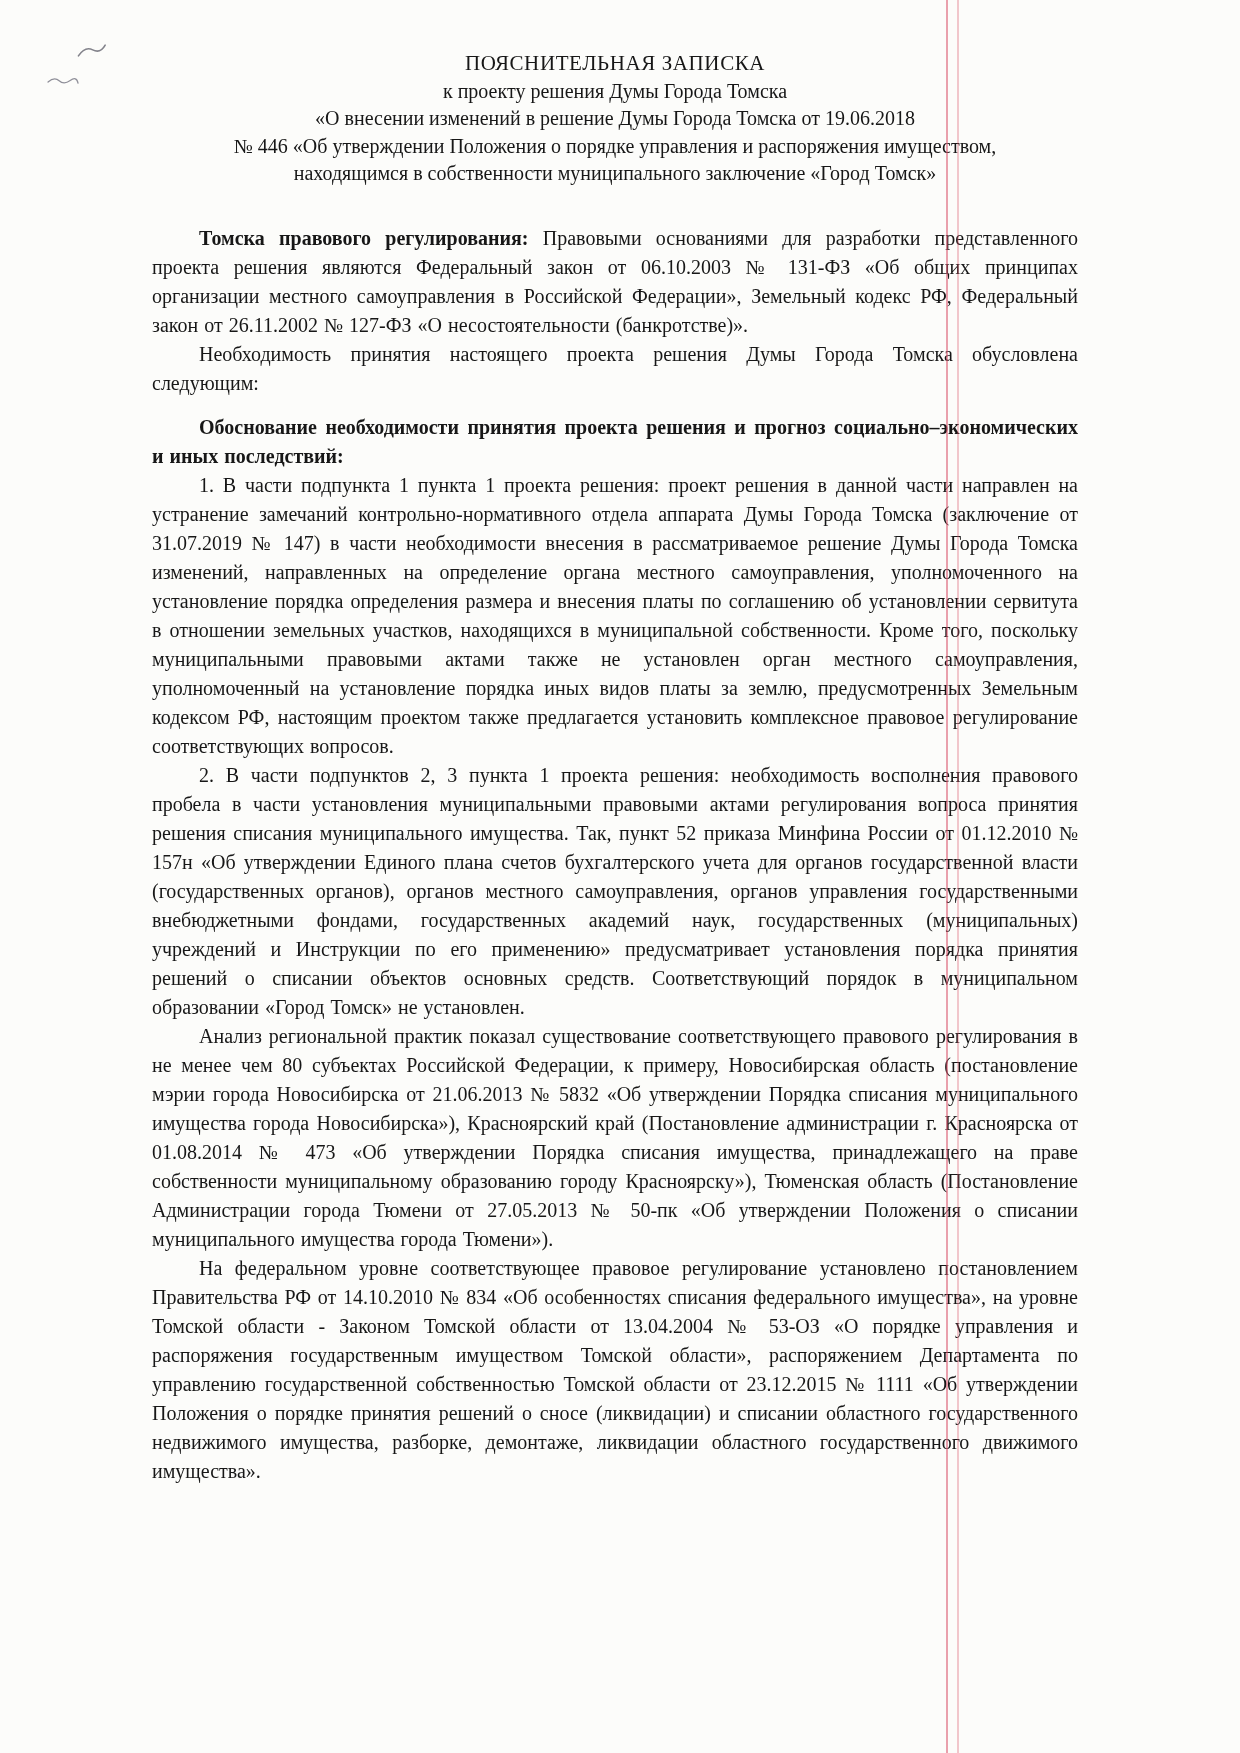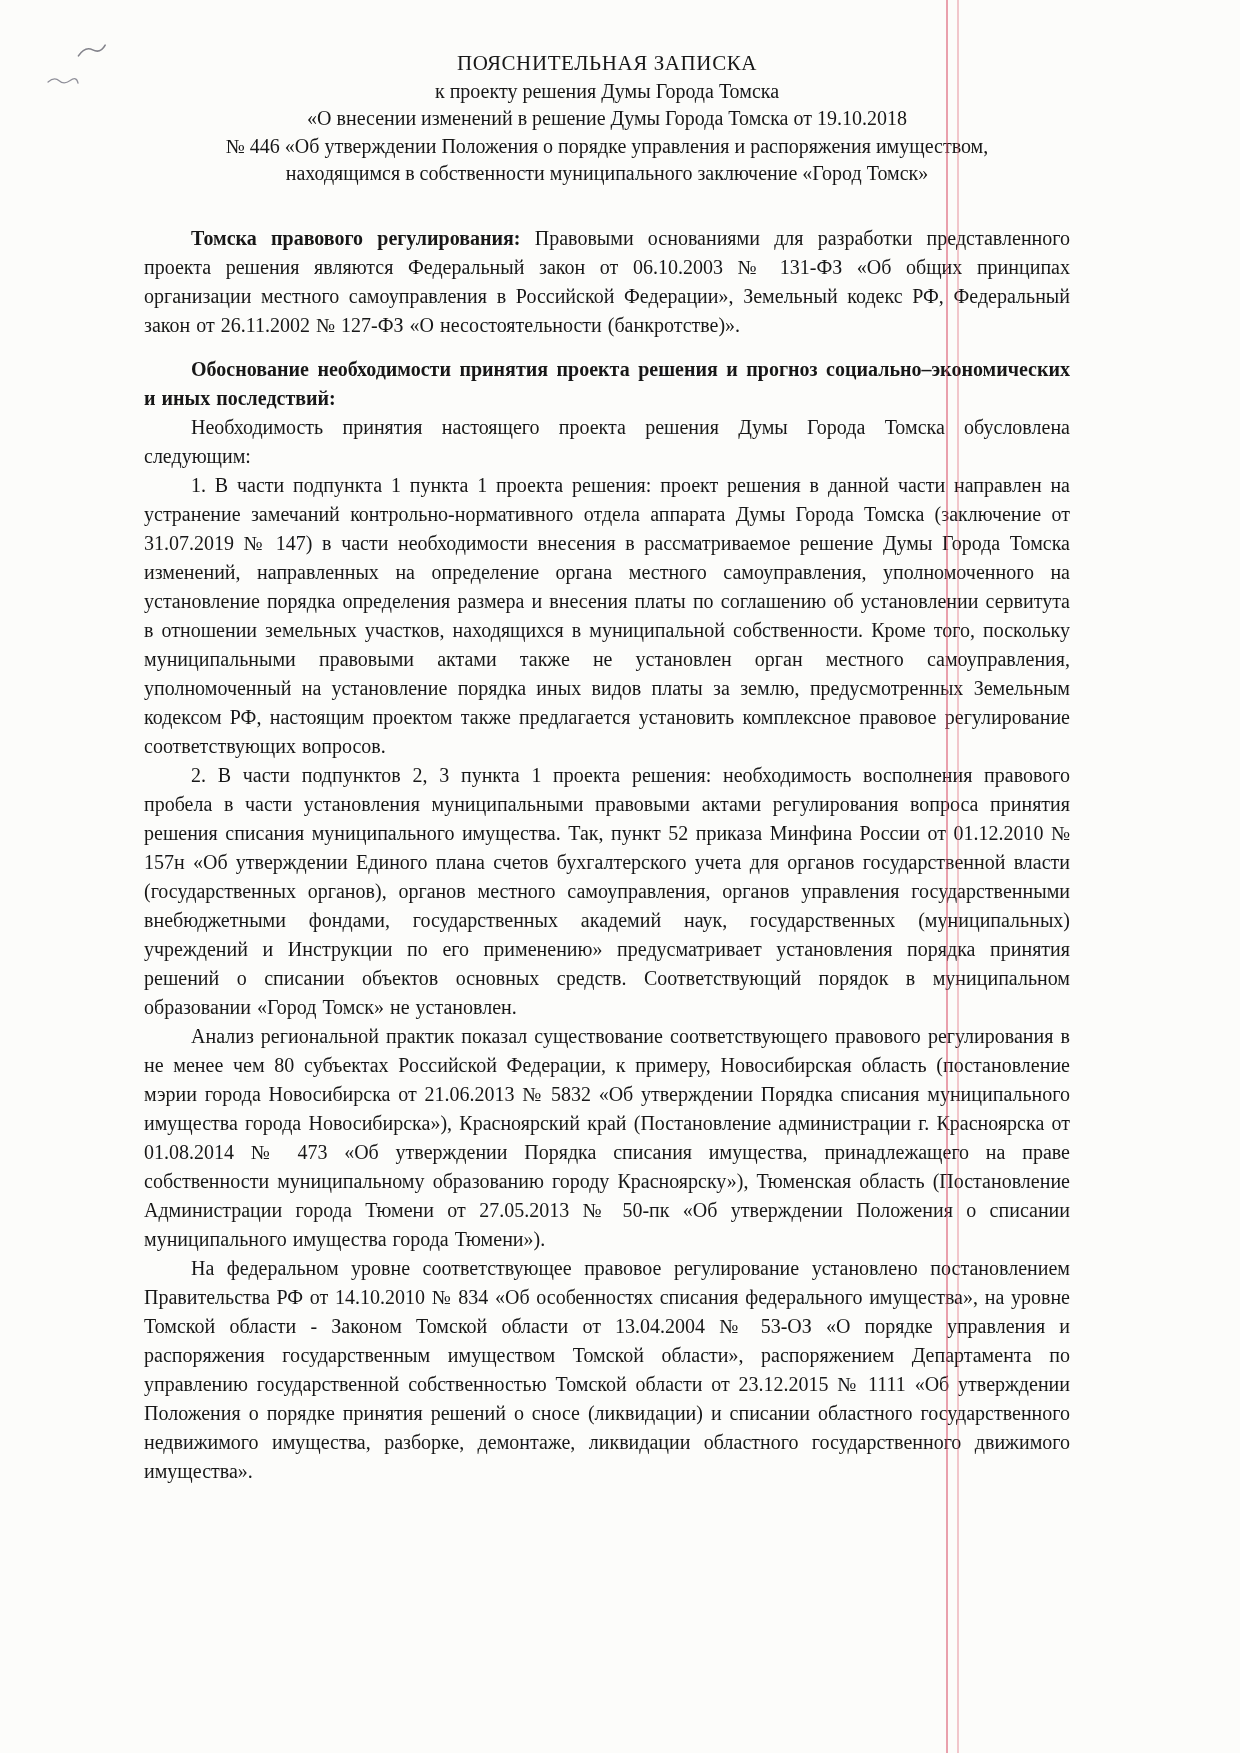--- a/index.html
+++ b/index.html
@@ -19,7 +19,7 @@
   }
   .content {
     position: absolute;
-    left: 144px;
+    left: 152px;
     top: 50px;
     width: 926px;
   }

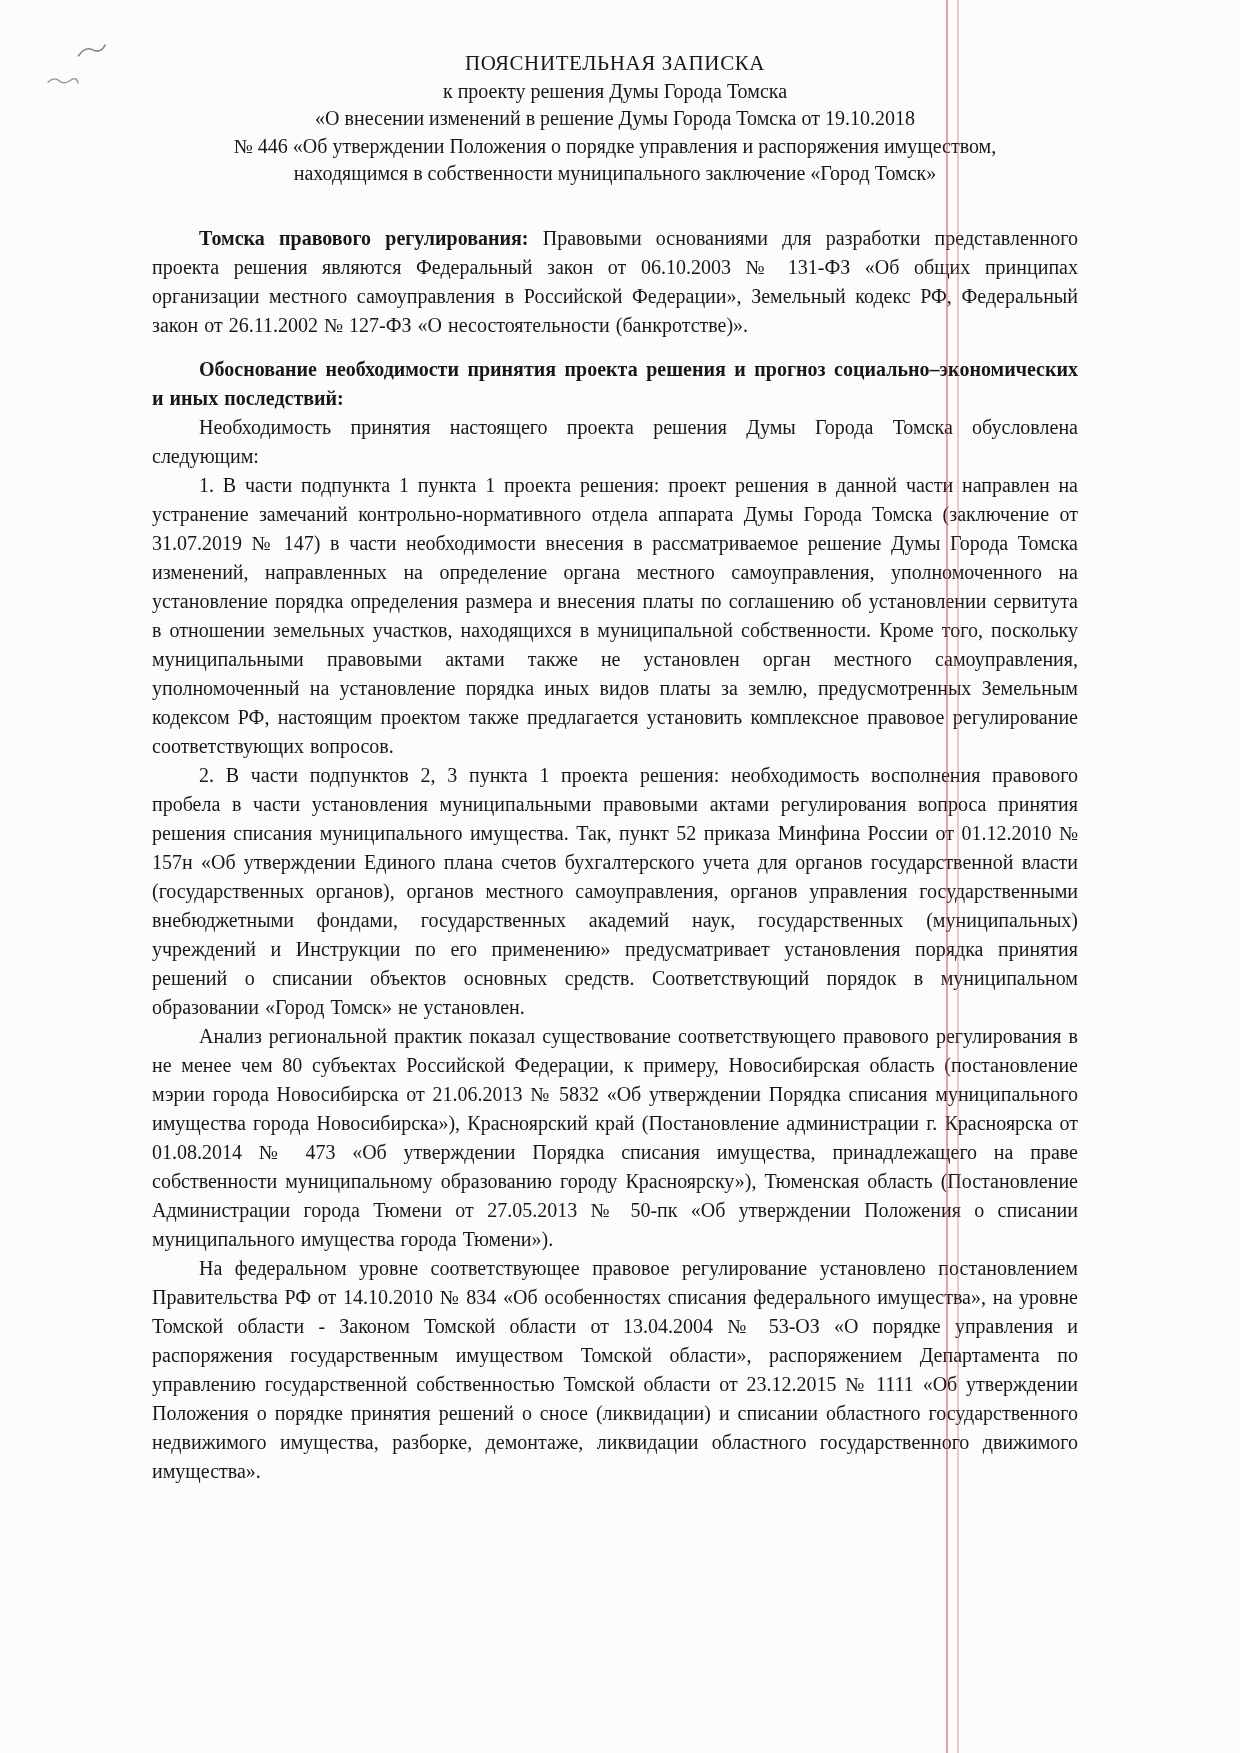--- a/index.html
+++ b/index.html
@@ -105,7 +105,7 @@
     <div class="title-block">
       <div class="title-line title-main">ПОЯСНИТЕЛЬНАЯ ЗАПИСКА</div>
       <div class="title-line">к проекту решения Думы Города Томска</div>
-      <div class="title-line">«О внесении изменений в решение Думы Города Томска от 19.10.2018</div>
+      <div class="title-line">«О внесении изменений в решение Думы Города Томска от 19.06.2018</div>
       <div class="title-line">№ 446 «Об утверждении Положения о порядке управления и распоряжения имуществом,</div>
       <div class="title-line">находящимся в собственности муниципального заключение «Город Томск»</div>
     </div>

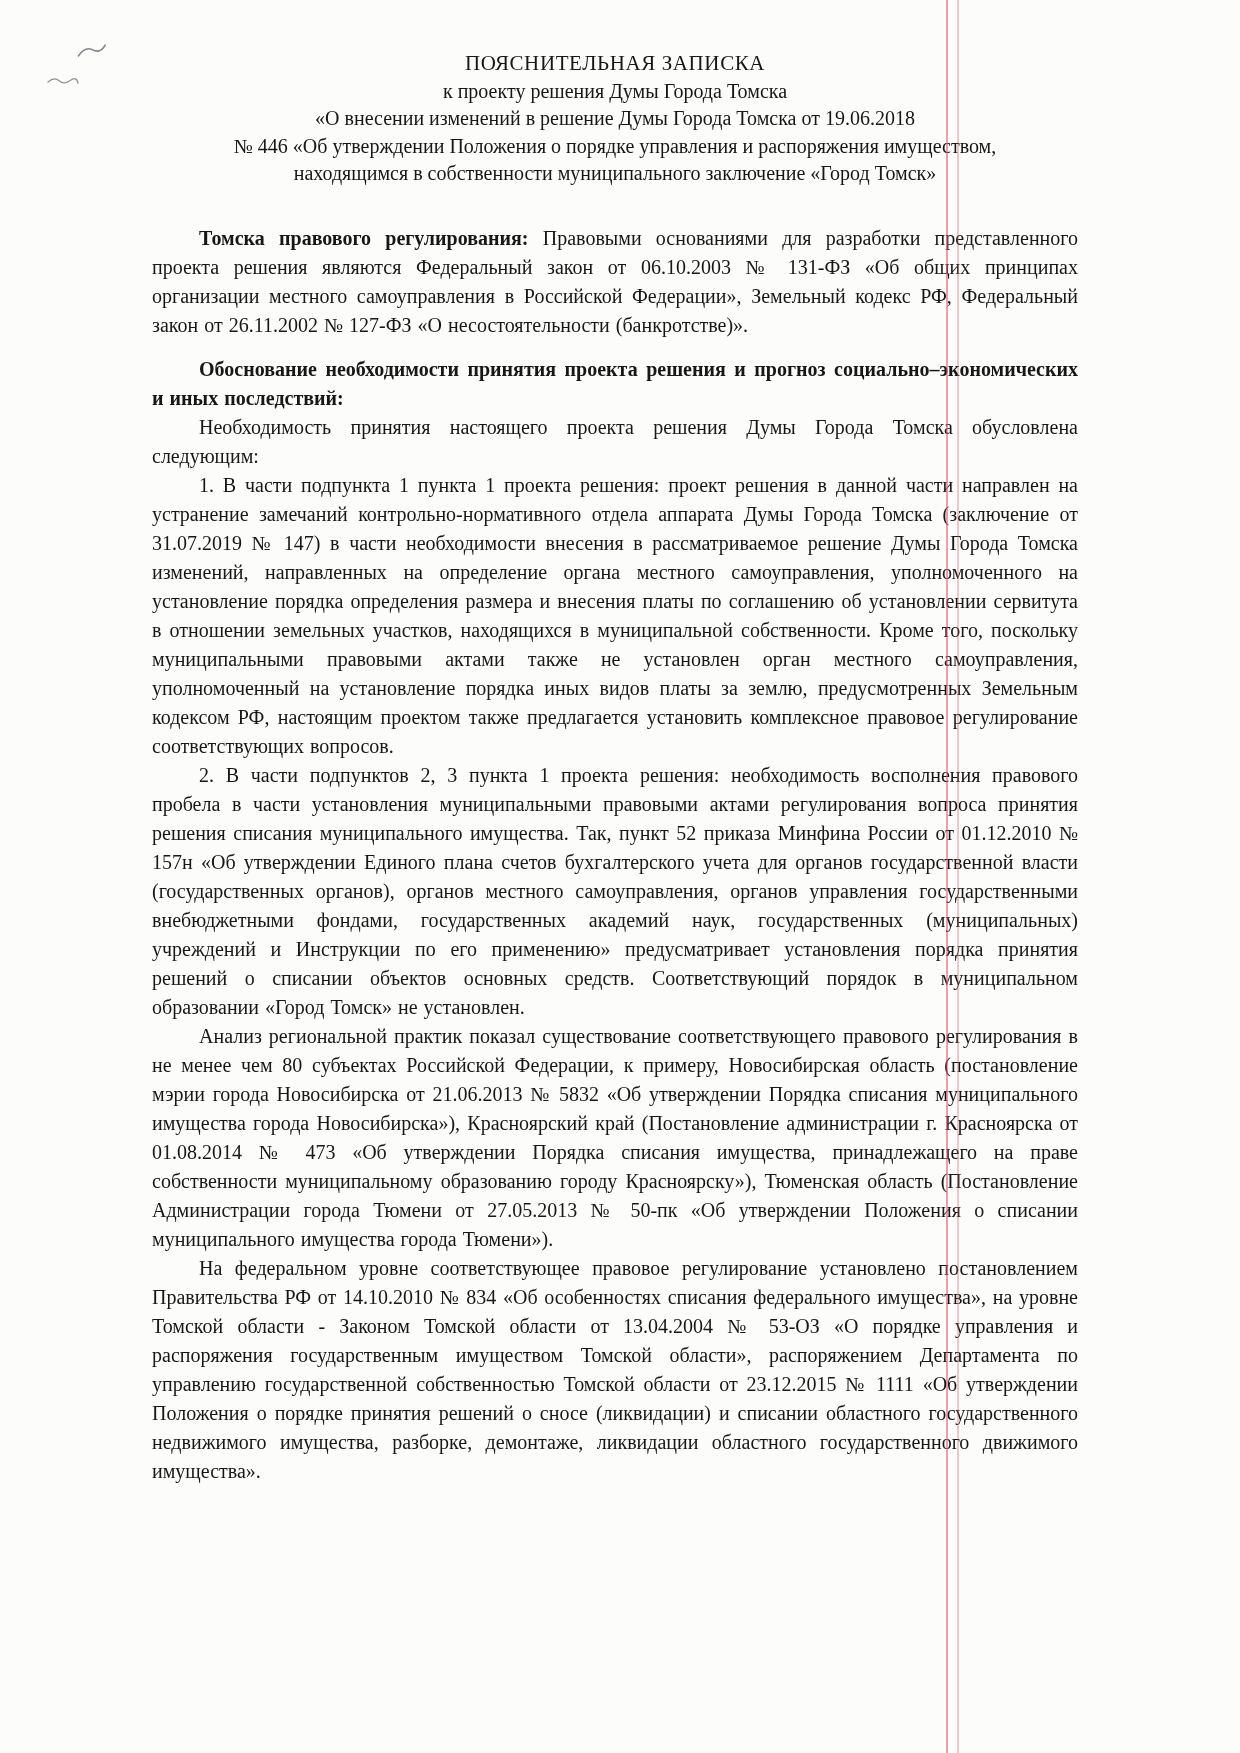--- a/index.html
+++ b/index.html
@@ -112,9 +112,9 @@
 
     <p class="para"><span class="bold">Томска правового регулирования:</span><span> Правовыми основаниями для разработки представленного проекта решения являются Федеральный закон от 06.10.2003 № 131-ФЗ «Об общих принципах организации местного самоуправления в Российской Федерации», Земельный кодекс РФ, Федеральный закон от 26.11.2002 № 127-ФЗ «О несостоятельности (банкротстве)».</span></p>
 
+    <p class="para">Необходимость принятия настоящего проекта решения Думы Города Томска обусловлена следующим:</p>
+
     <p class="para heading">Обоснование необходимости принятия проекта решения и прогноз социально–экономических и иных последствий:</p>
-
-    <p class="para">Необходимость принятия настоящего проекта решения Думы Города Томска обусловлена следующим:</p>
 
     <p class="para">1. В части подпункта 1 пункта 1 проекта решения: проект решения в данной части направлен на устранение замечаний контрольно-нормативного отдела аппарата Думы Города Томска (заключение от 31.07.2019 № 147) в части необходимости внесения в рассматриваемое решение Думы Города Томска изменений, направленных на определение органа местного самоуправления, уполномоченного на установление порядка определения размера и внесения платы по соглашению об установлении сервитута в отношении земельных участков, находящихся в муниципальной собственности. Кроме того, поскольку муниципальными правовыми актами также не установлен орган местного самоуправления, уполномоченный на установление порядка иных видов платы за землю, предусмотренных Земельным кодексом РФ, настоящим проектом также предлагается установить комплексное правовое регулирование соответствующих вопросов.</p>
 

